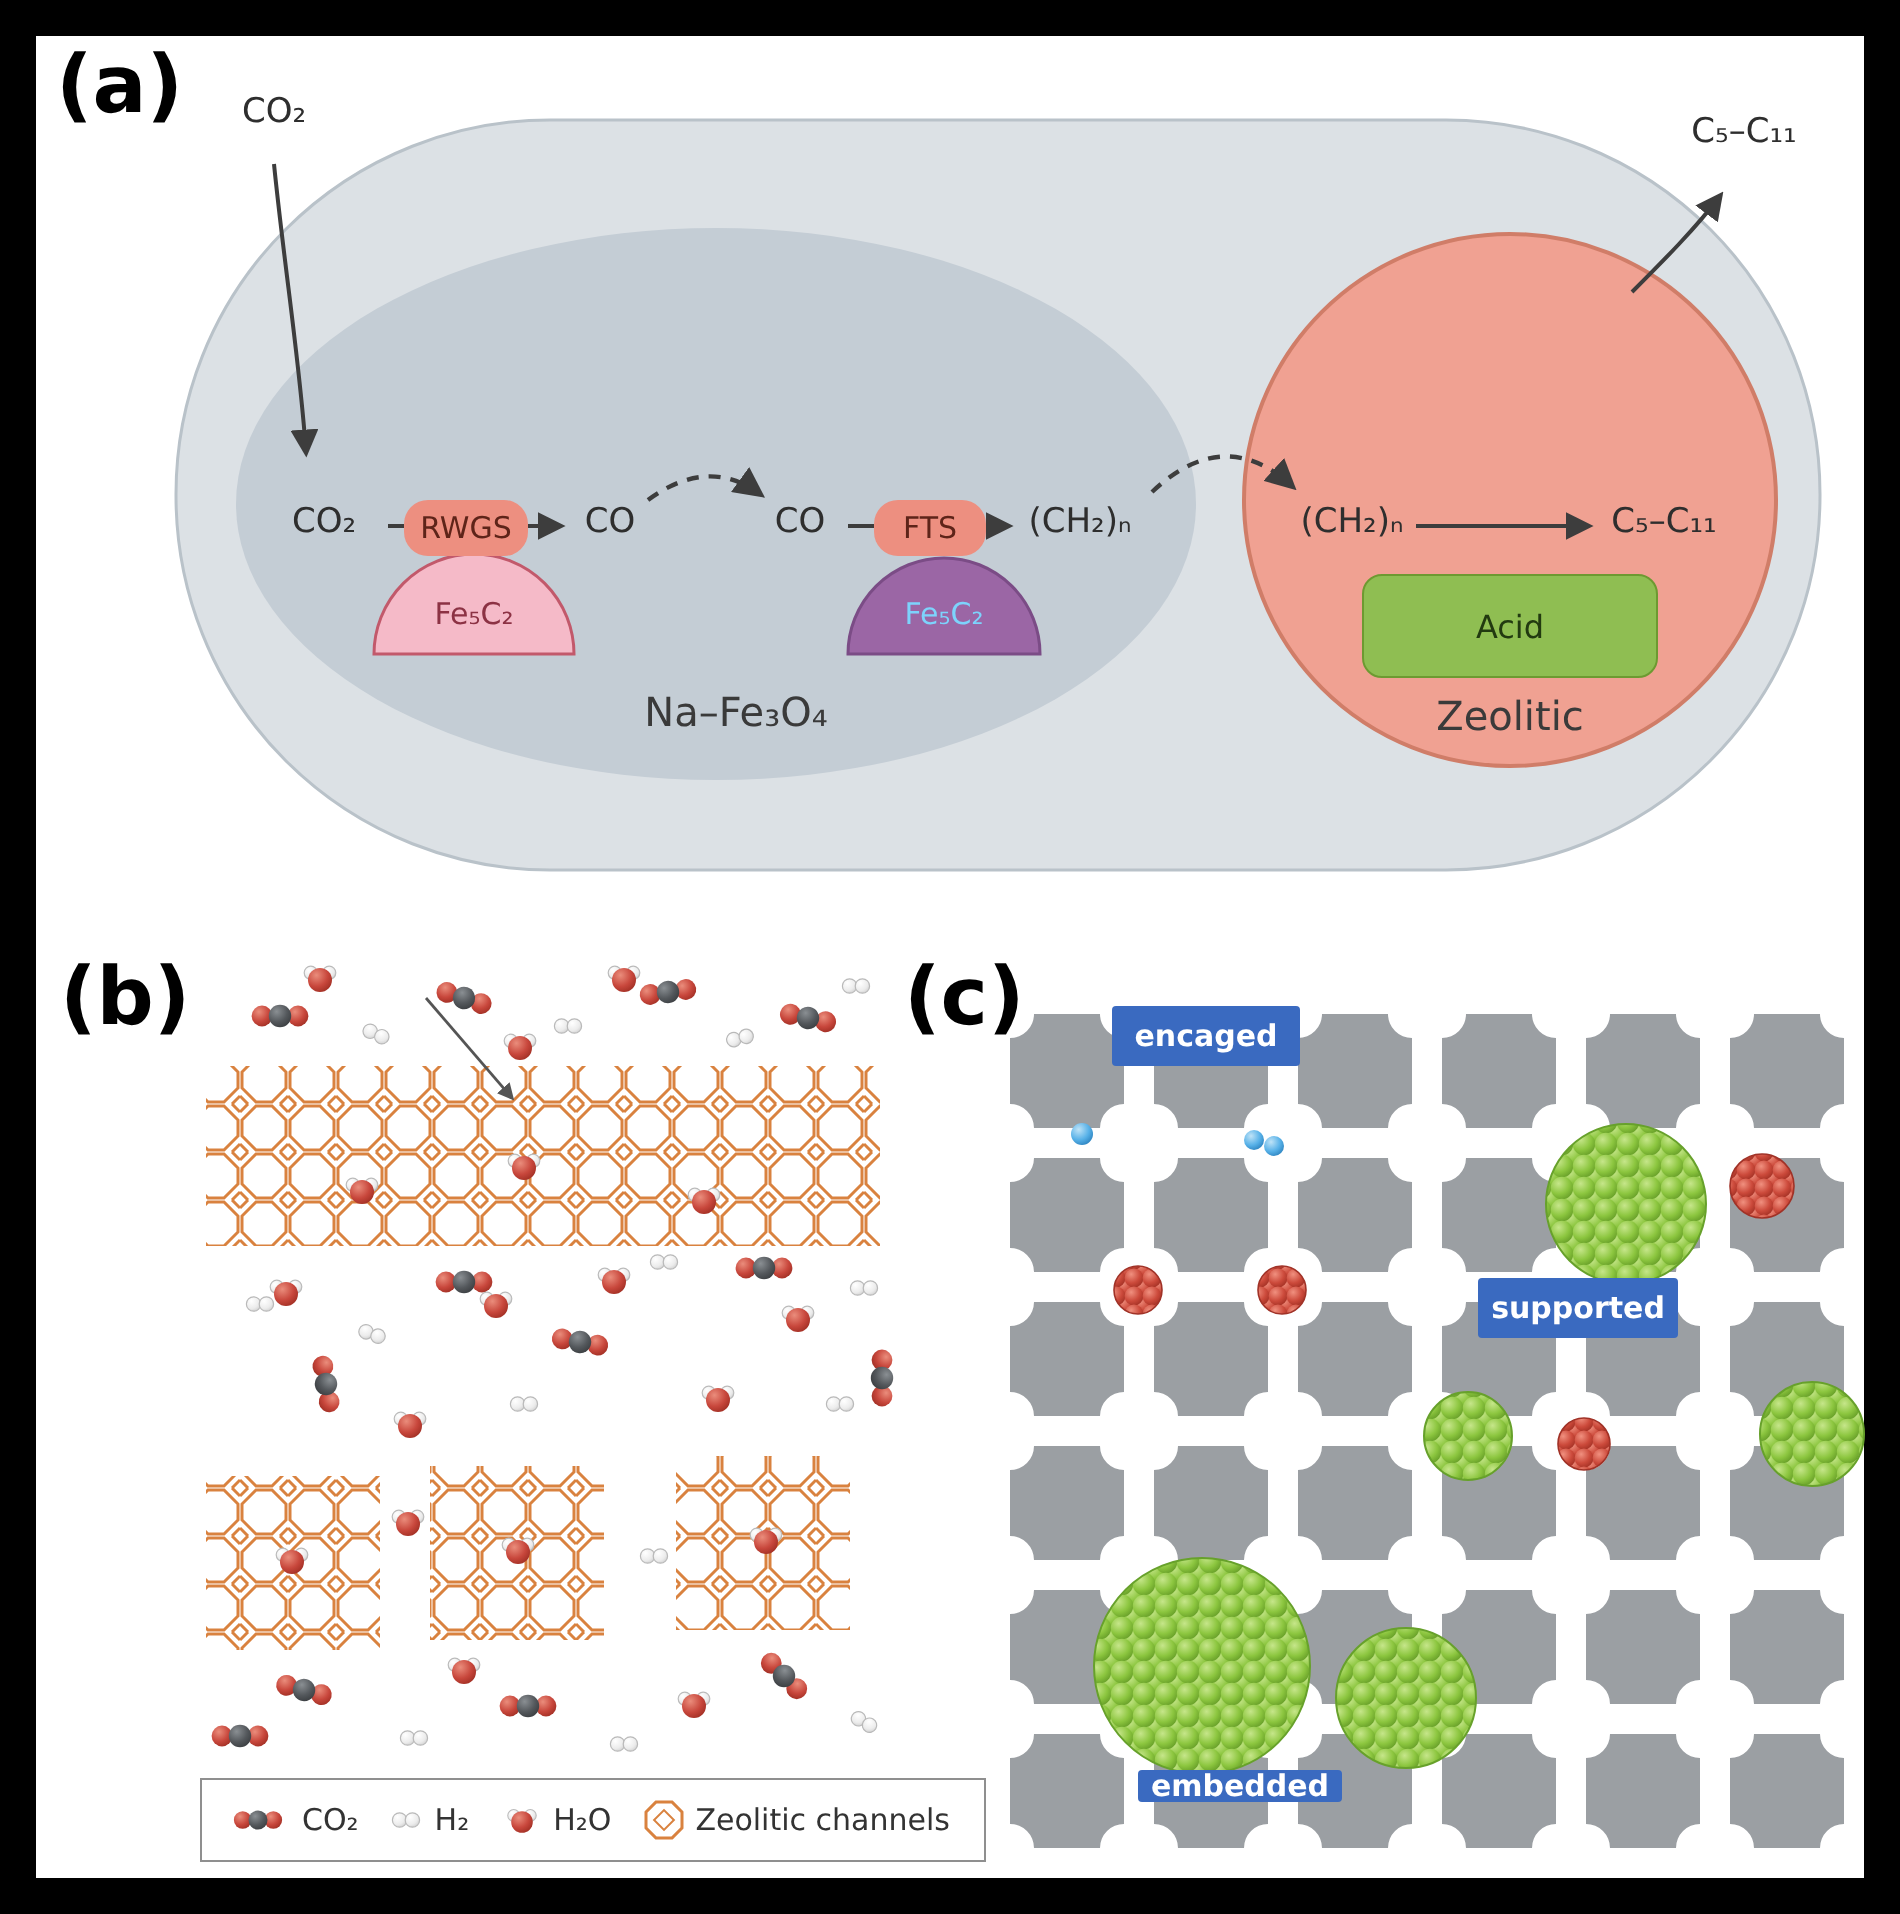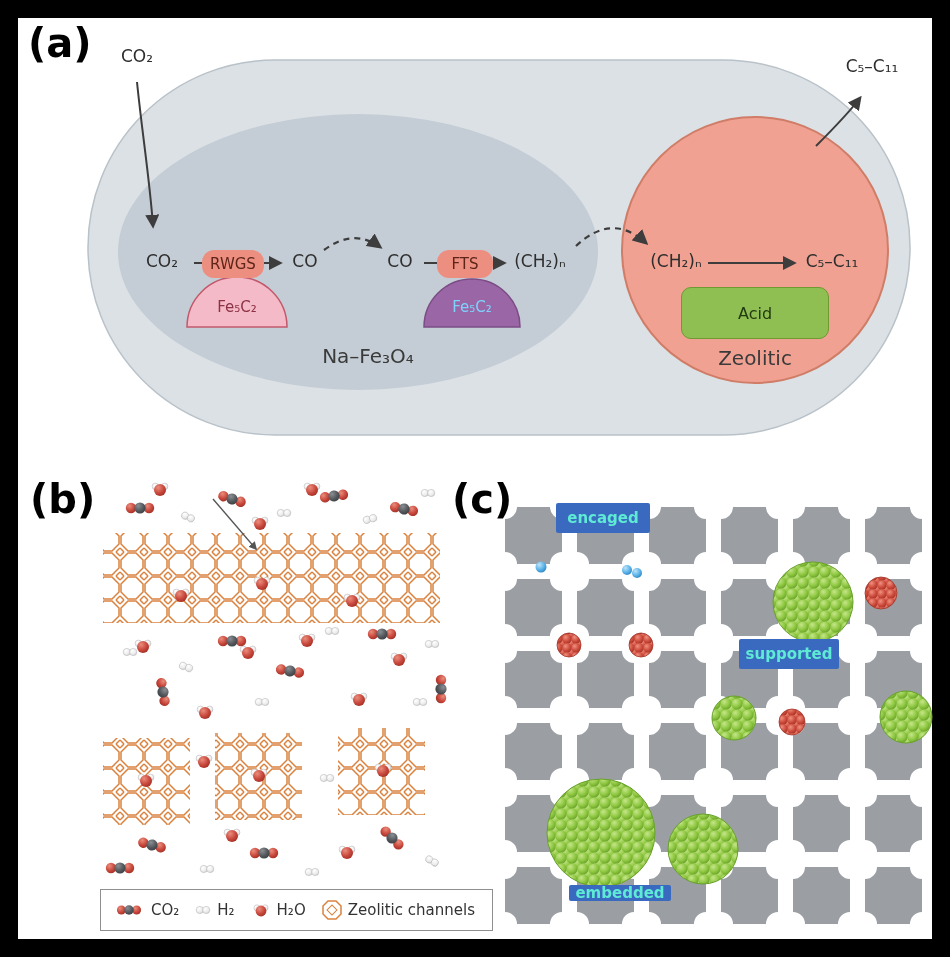--- a/index.html
+++ b/index.html
@@ -18,7 +18,7 @@
          border-radius:3px;text-align:left;}
   .acidbox{background:#8fbe52;border:1.5px solid #6d9a31;border-radius:10px;color:#223a10;
            font-size:16px;display:flex;align-items:center;justify-content:center;box-sizing:border-box;}
-  .bluelabel{background:#3a6ac0;color:#5eead4;font-weight:bold;font-size:15px;display:flex;
+  .bluelabel{background:#3a6ac0;color:#ffffff;font-weight:bold;font-size:15px;display:flex;
              align-items:center;justify-content:center;border-radius:2px;}
   .legend{border:1px solid #8f8f8f;background:#fff;display:flex;align-items:center;gap:16px;
           padding:0 12px;box-sizing:border-box;}

